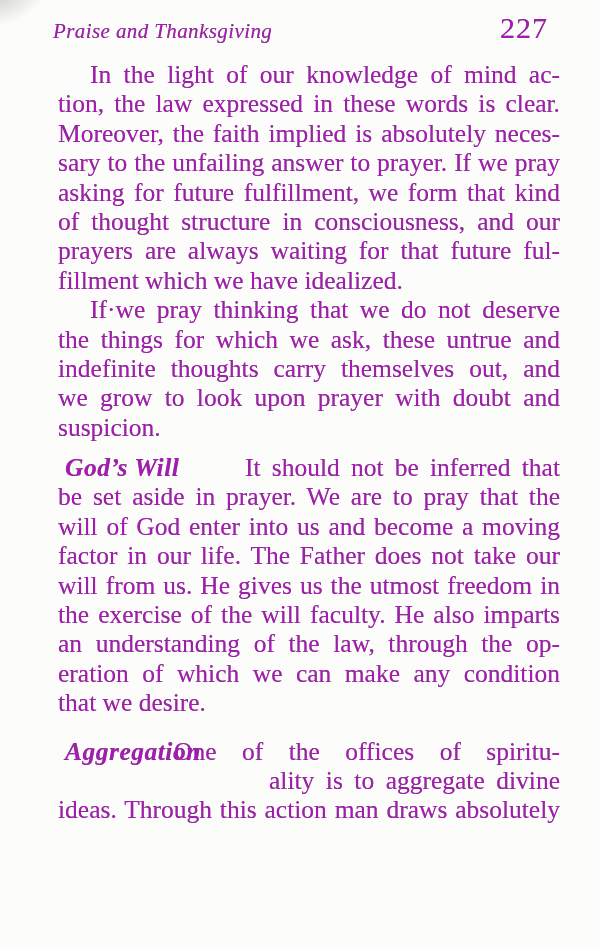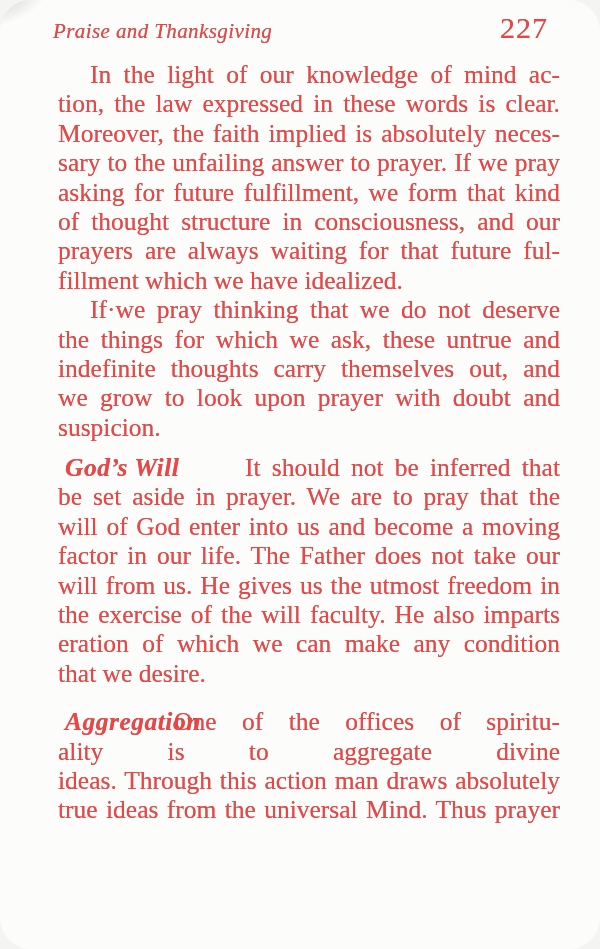--- a/index.html
+++ b/index.html
@@ -13,8 +13,7 @@
     width: 600px; height: 949px;
     background: #fcfcfa;
     overflow: hidden;
-    color: #ef4444;
-    border-radius: 31px;
+    color: #a21caf;
   }
   
   .page::before {

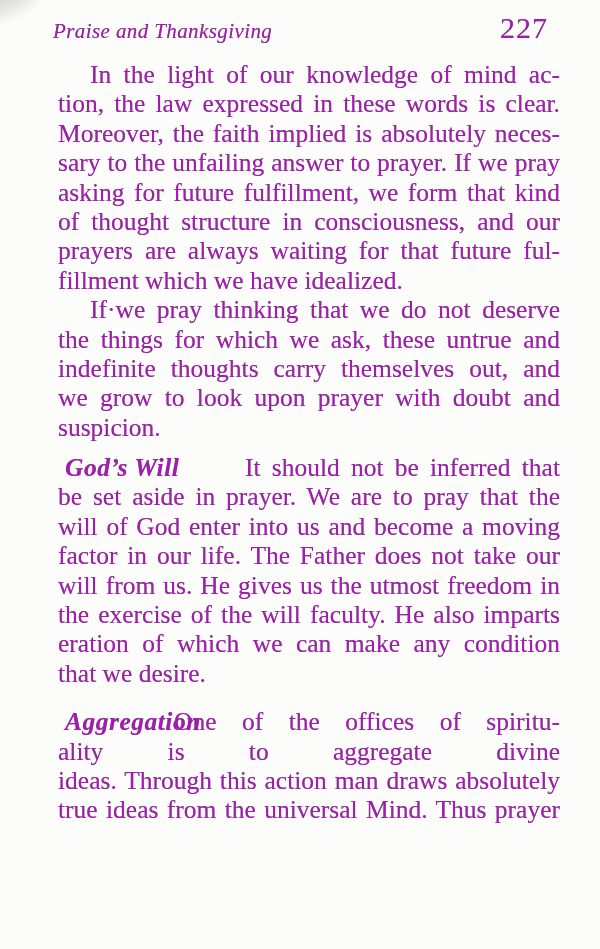--- a/index.html
+++ b/index.html
@@ -105,6 +105,7 @@
       <div class="line">factor in our life. The Father does not take our</div>
       <div class="line">will from us. He gives us the utmost freedom in</div>
       <div class="line">the exercise of the will faculty. He also imparts</div>
+      <div class="line">an understanding of the law, through the op-</div>
       <div class="line">eration of which we can make any condition</div>
       <div class="line last">that we desire.</div>
     </div>

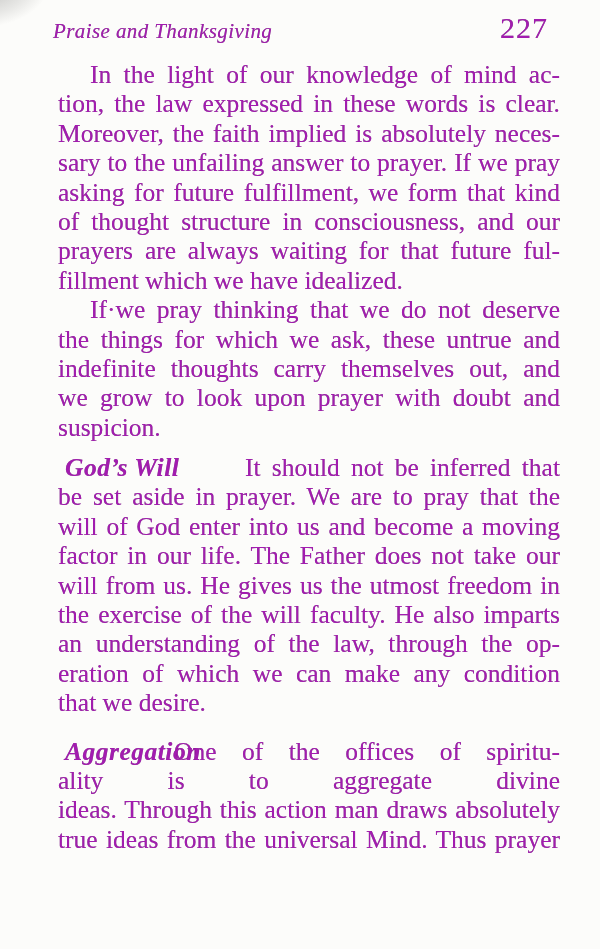--- a/index.html
+++ b/index.html
@@ -64,7 +64,7 @@
   .sec-gw  .hang1 { margin-left: 187px; }
   .sec-gw  .hang2 { margin-left: 202px; }
   .sec-agg .hang1 { margin-left: 116px; }
-  .sec-agg .hang2 { }
+  .sec-agg .hang2 { margin-left: 211px; }
 </style>
 </head>
 <body>

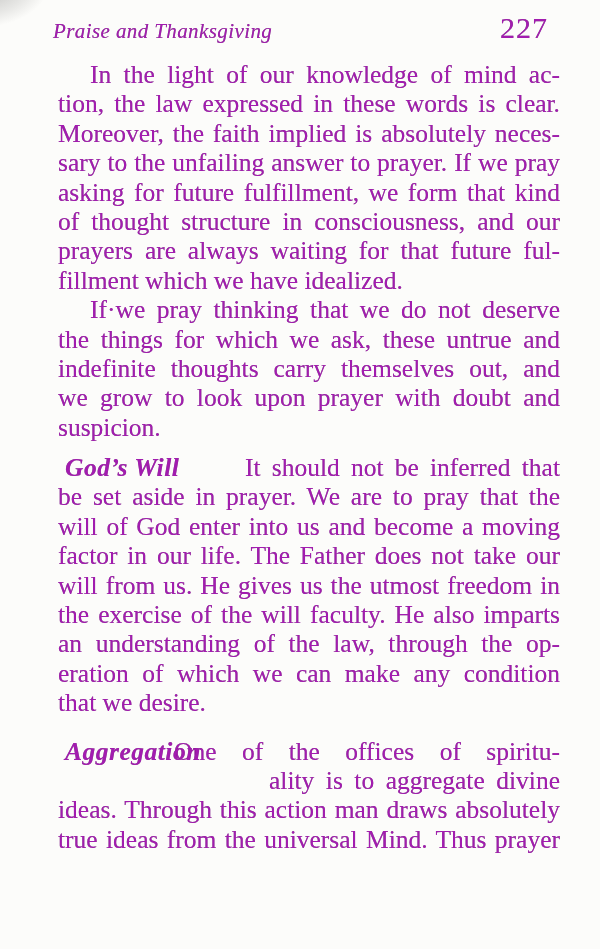--- a/index.html
+++ b/index.html
@@ -115,7 +115,6 @@
       <div class="line hang1">One of the offices of spiritu-</div>
       <div class="line hang2">ality is to aggregate divine</div>
       <div class="line">ideas. Through this action man draws absolutely</div>
-      <div class="line">true ideas from the universal Mind. Thus prayer</div>
     </div>
 
   </div>

